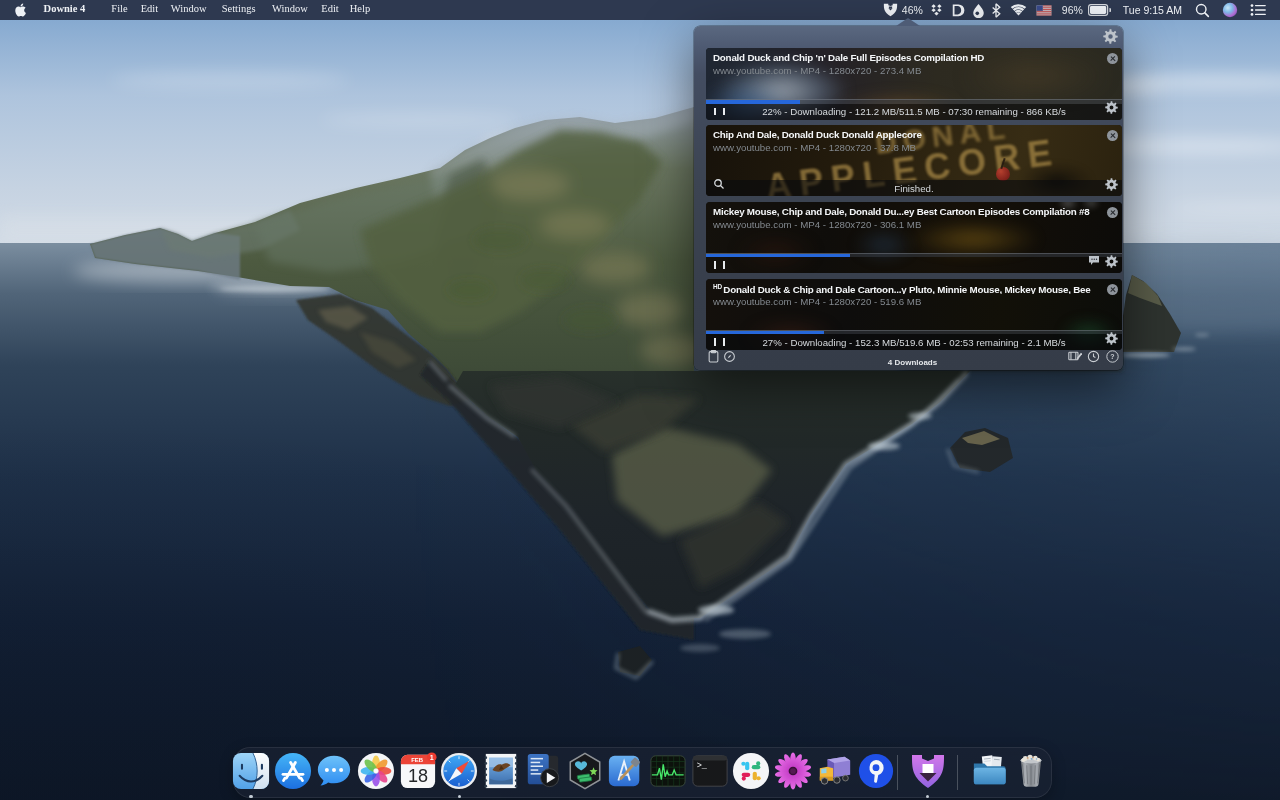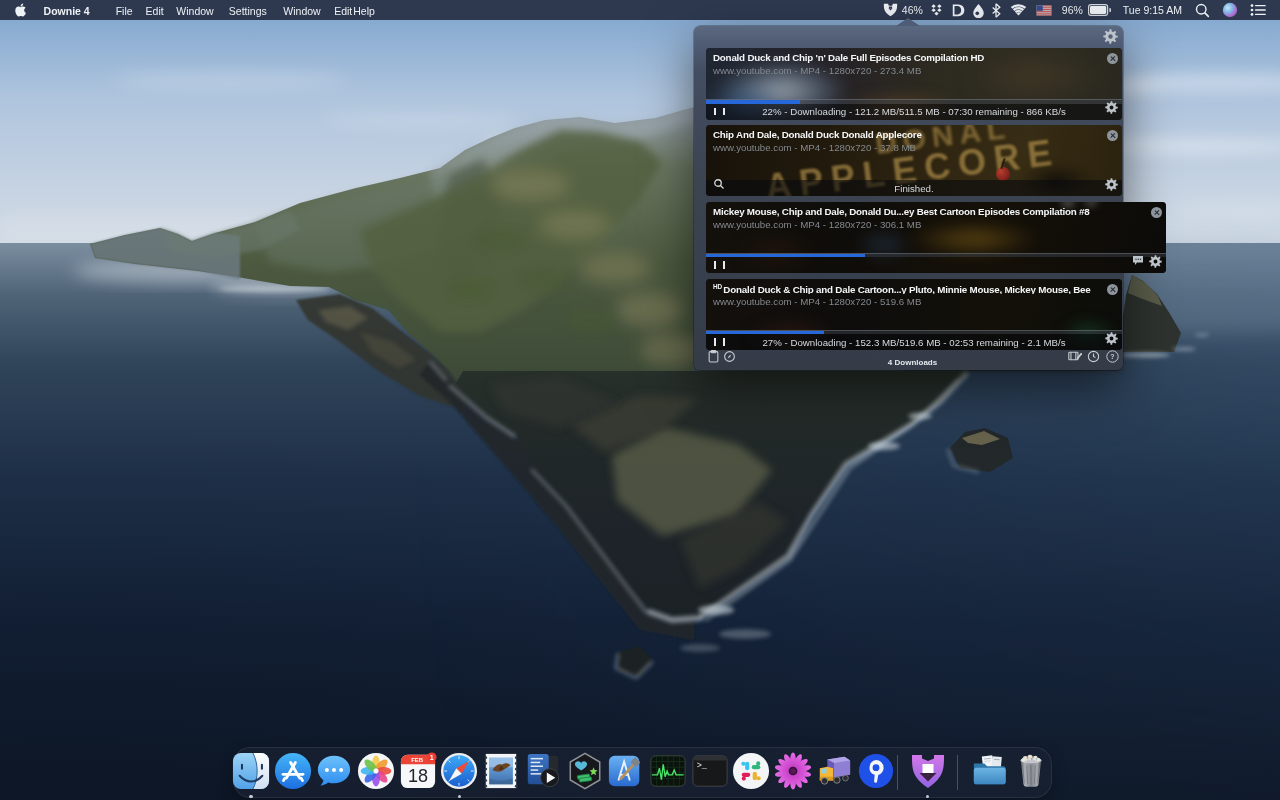--- a/index.html
+++ b/index.html
@@ -9,7 +9,7 @@
   
   #menubar{position:absolute;left:0;top:0;width:1280px;height:20px;
     background:#2e3950;color:#eef1f5;font-size:10.5px;display:flex;align-items:center;}
-  #menubar .l{display:flex;align-items:flex-end;}
+  #menubar .l{display:flex;align-items:flex-start;font-family:Liberation Serif, serif;}
   #menubar .apple{margin-left:15px;width:11px;text-align:center;font-size:12.5px;}
   #menubar .app{font-weight:bold;margin-left:17.6px;}
   

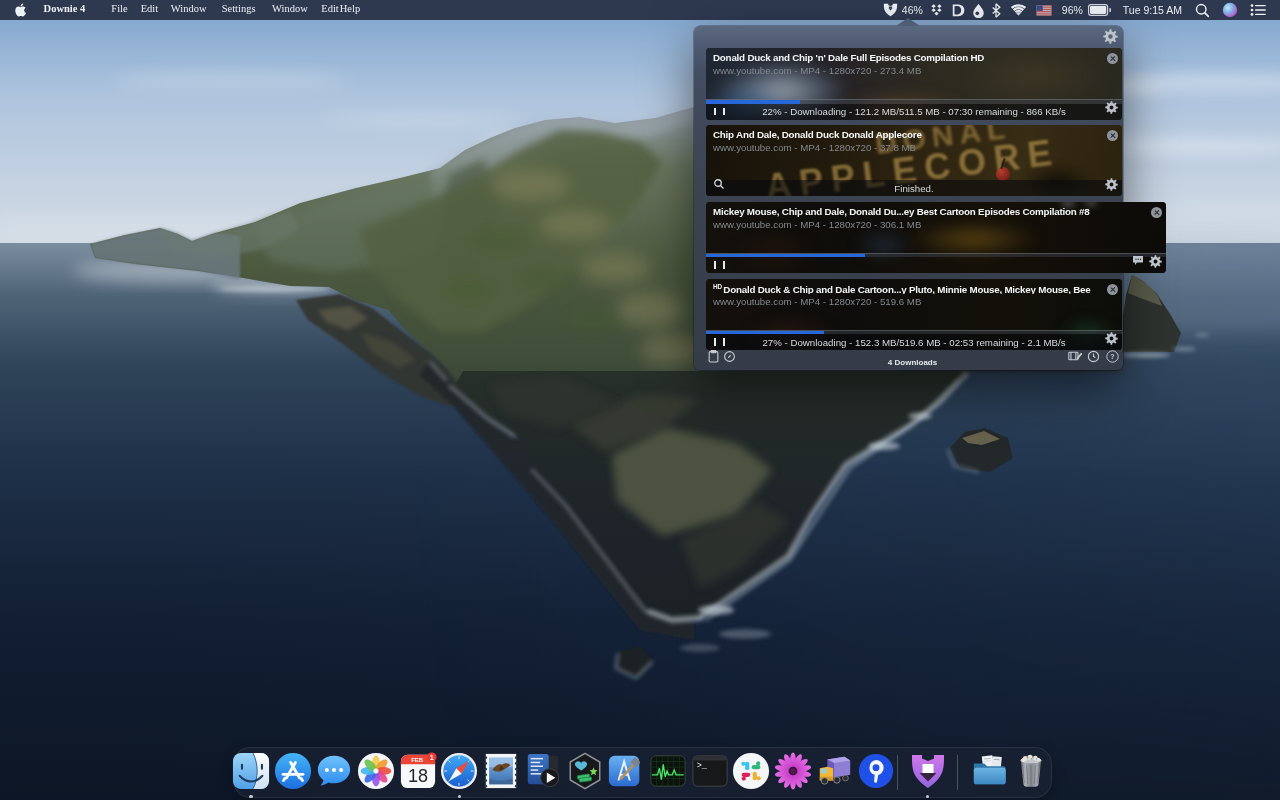--- a/index.html
+++ b/index.html
@@ -236,7 +236,7 @@
     <div class="mi" style="margin-left:15.2px;">Settings</div>
     <div class="mi" style="margin-left:16.5px;">Window</div>
     <div class="mi" style="margin-left:13.5px;">Edit</div>
-    <div class="mi" style="margin-left:1px;">Help</div>
+    <div class="mi" style="margin-left:11px;">Help</div>
   </div>
 </div>
 <div id="mright">

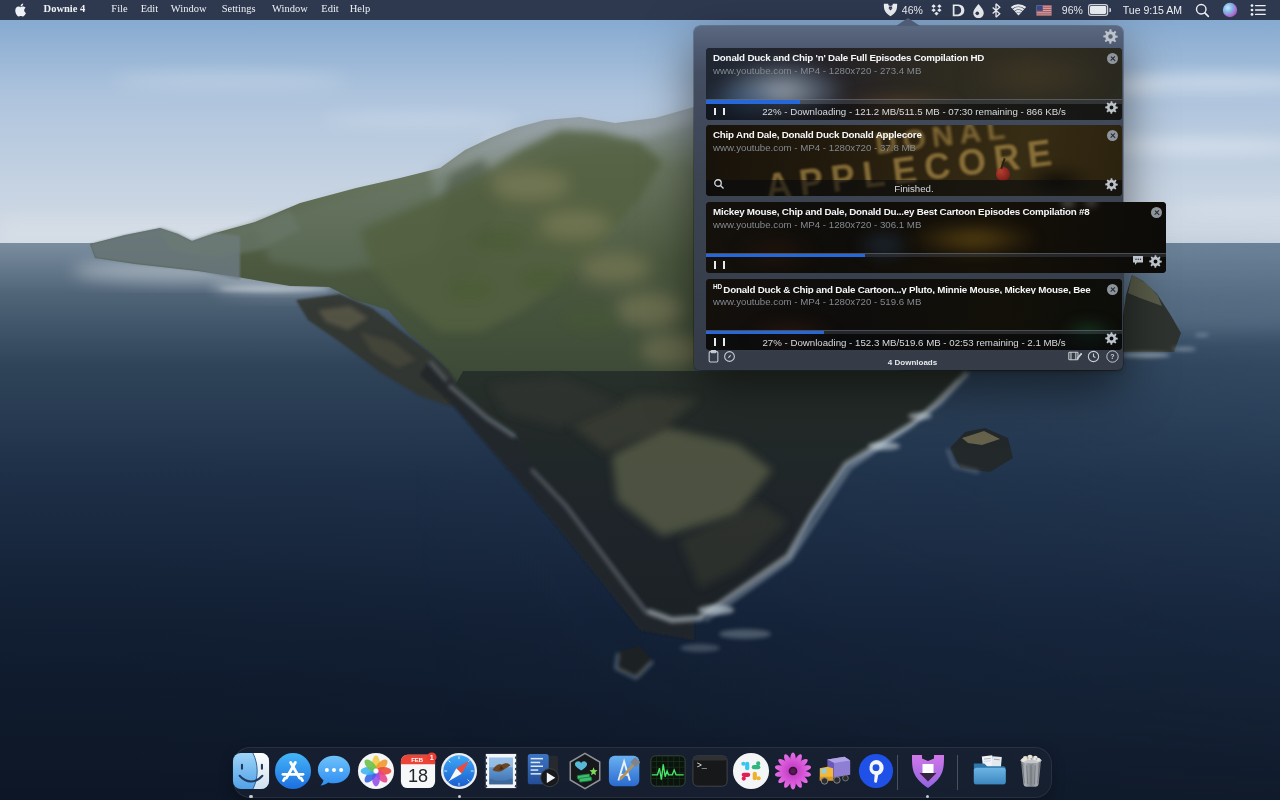--- a/index.html
+++ b/index.html
@@ -368,7 +368,7 @@
           </svg></div>
   </div>
 
-  <div class="card" style="top:175.8px;padding-left:44px;">
+  <div class="card" style="top:175.8px;">
     <div class="thumb" style="background:linear-gradient(100deg,#14110c 0%,#0f0d0a 30%,#151008 60%,#0c0b09 100%);">
       <div style="position:absolute;left:200px;top:22px;width:135px;height:30px;background:radial-gradient(closest-side,#b88a1e,transparent);filter:blur(8px);opacity:0.5;"></div>
       <div style="position:absolute;left:148px;top:28px;width:60px;height:30px;background:radial-gradient(closest-side,#33567e,transparent);filter:blur(8px);opacity:0.45;"></div>

